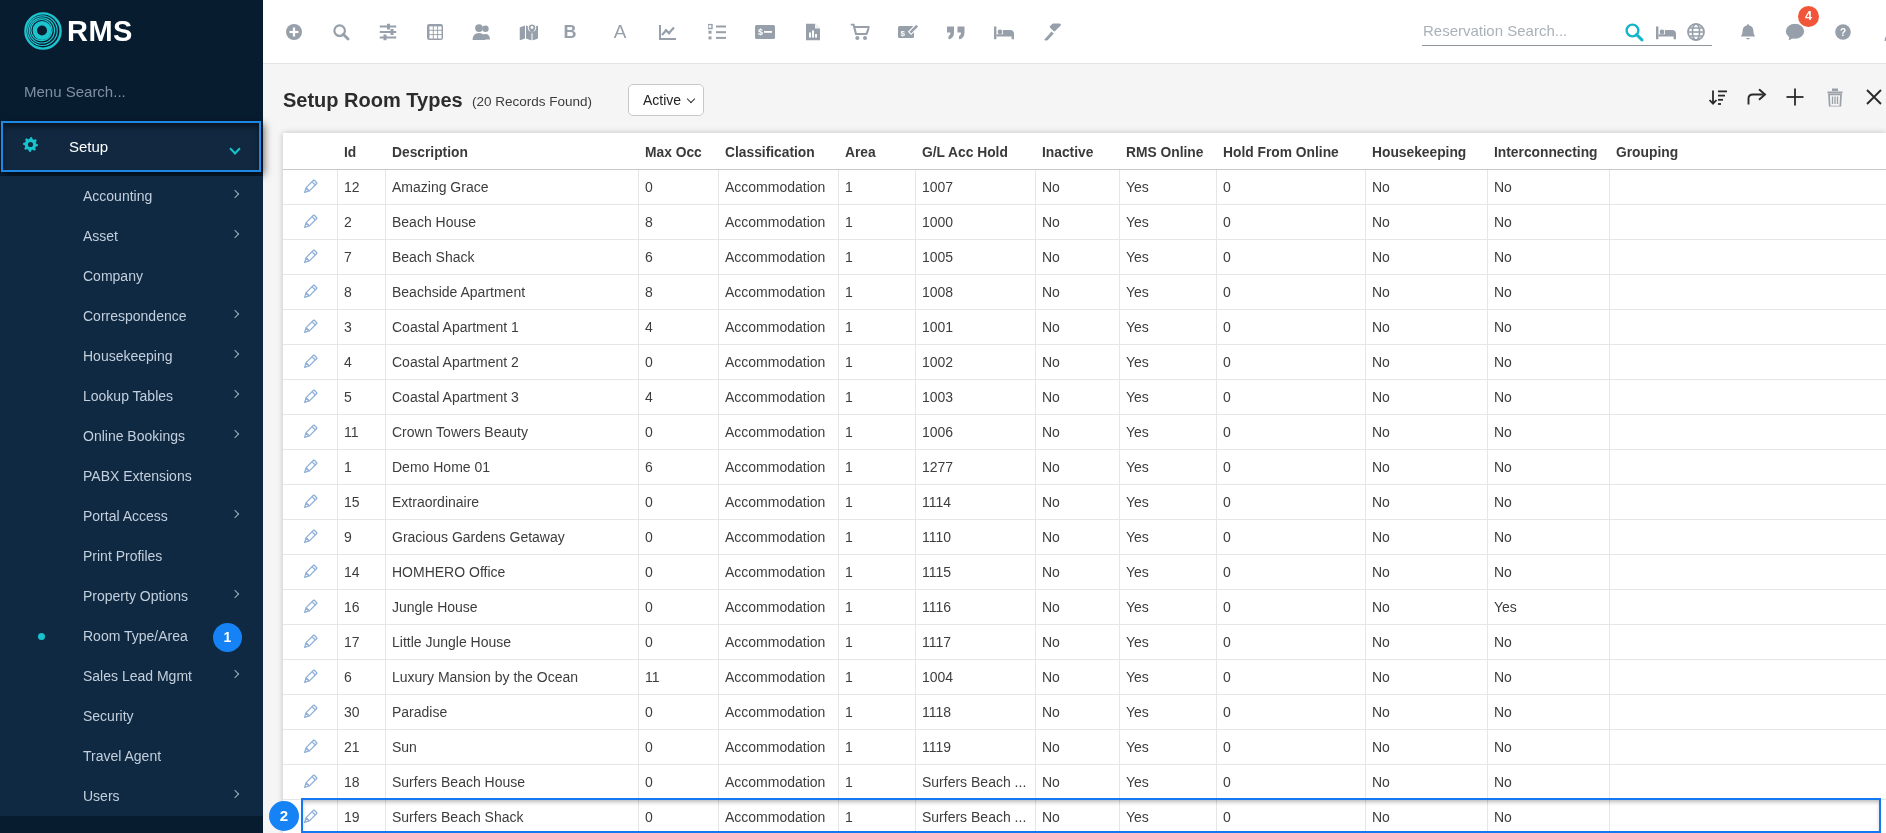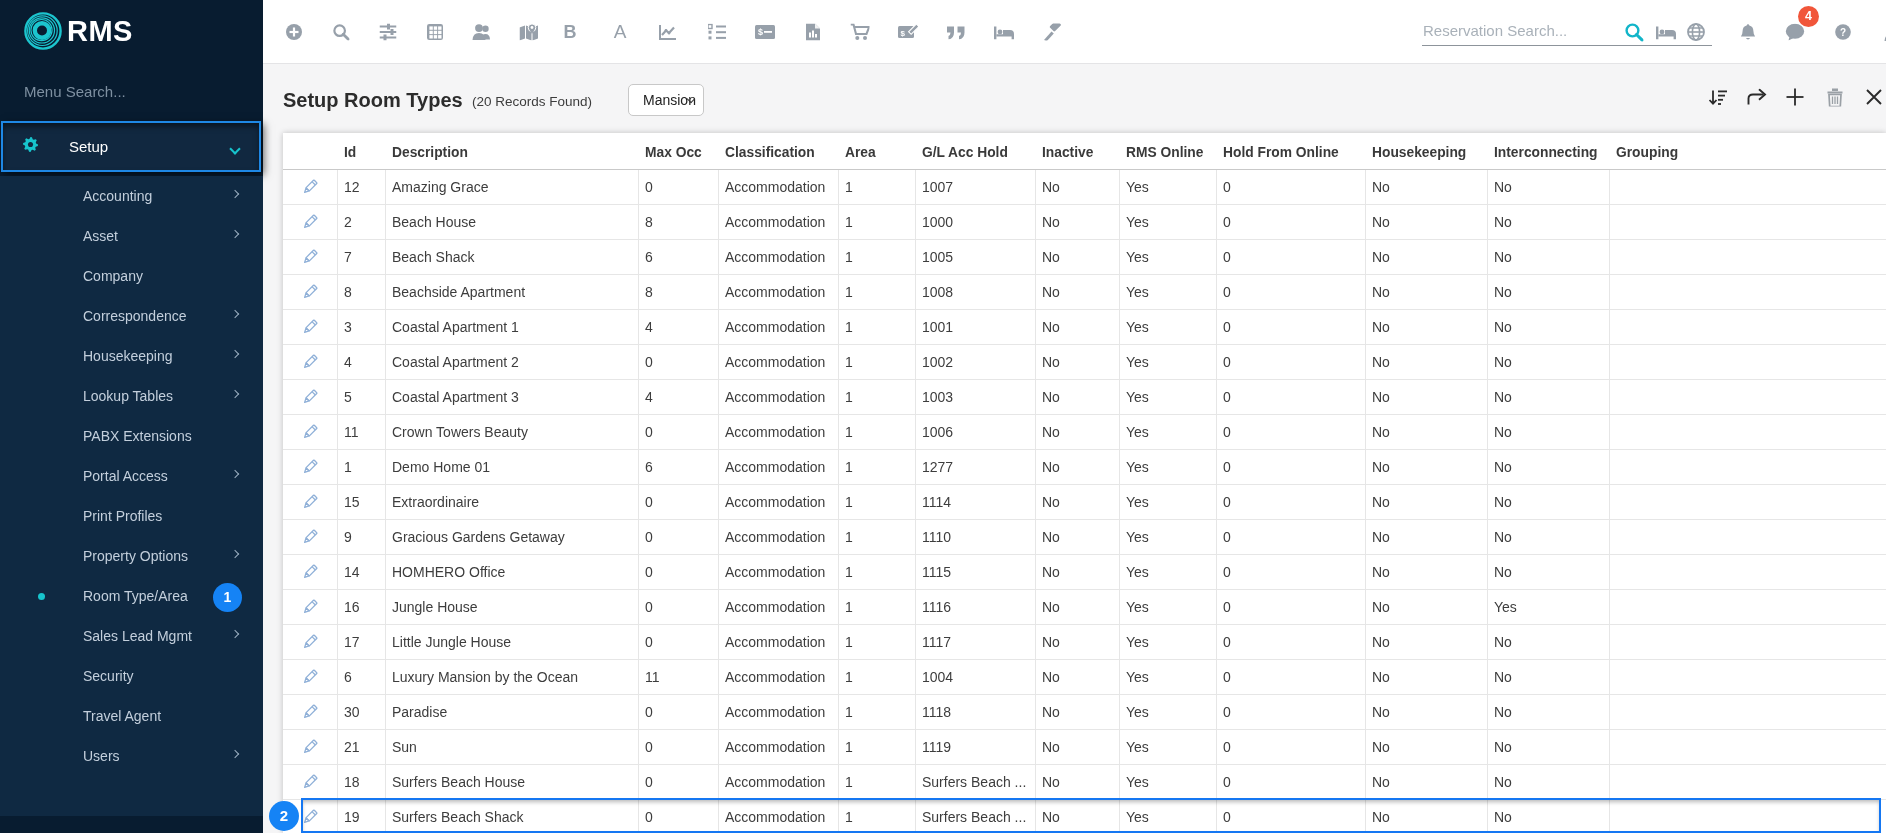--- a/index.html
+++ b/index.html
@@ -336,7 +336,7 @@
   <span id="ptitle">Setup Room Types</span>
   <span id="precs">(20 Records Found)</span>
   <div id="psel">
-      <span class="at">Mansion</span>
+      <span class="at">Active</span>
       <span class="ac">
         <span style="display:block;width:6px;height:6px;border-right:1.8px solid #333;border-bottom:1.8px solid #333;transform:rotate(45deg)"></span>
       </span>

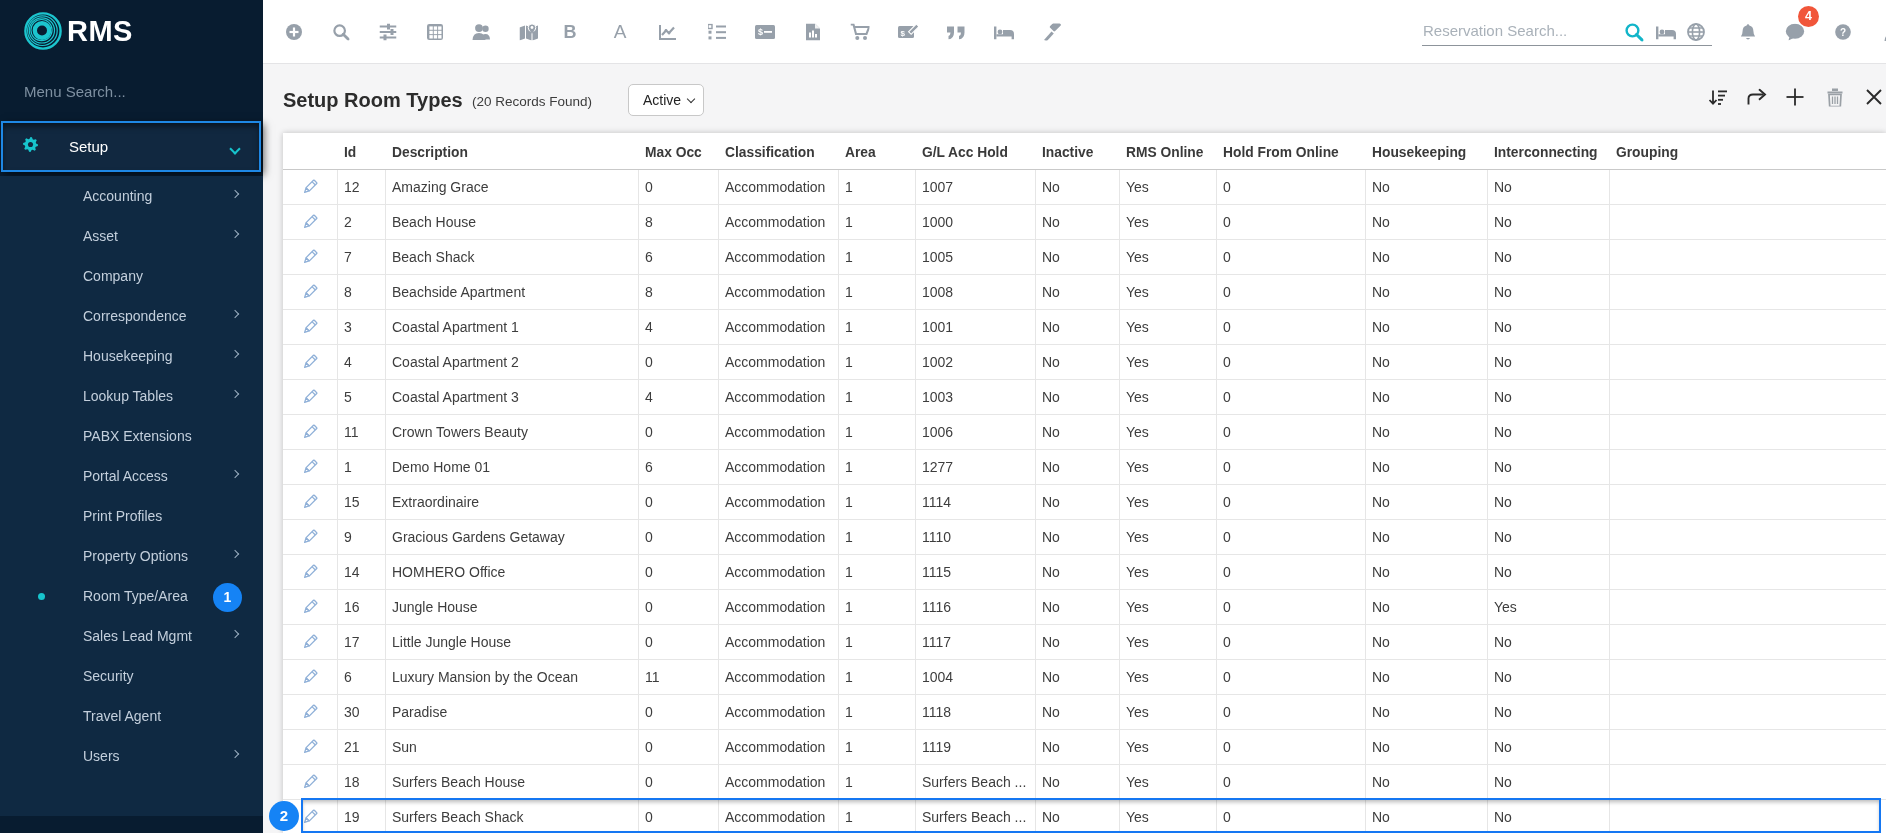--- a/index.html
+++ b/index.html
@@ -100,6 +100,12 @@
       </div>
 <div class="mi">
         <span class="milabel">Lookup Tables</span>
+        <span class="mchev">
+          <span style="display:block;width:6px;height:6px;border-right:1.7px solid #9db0c2;border-bottom:1.7px solid #9db0c2;transform:rotate(-45deg)"></span>
+        </span>
+      </div>
+<div class="mi">
+        <span class="milabel">Online Bookings</span>
         <span class="mchev">
           <span style="display:block;width:6px;height:6px;border-right:1.7px solid #9db0c2;border-bottom:1.7px solid #9db0c2;transform:rotate(-45deg)"></span>
         </span>

